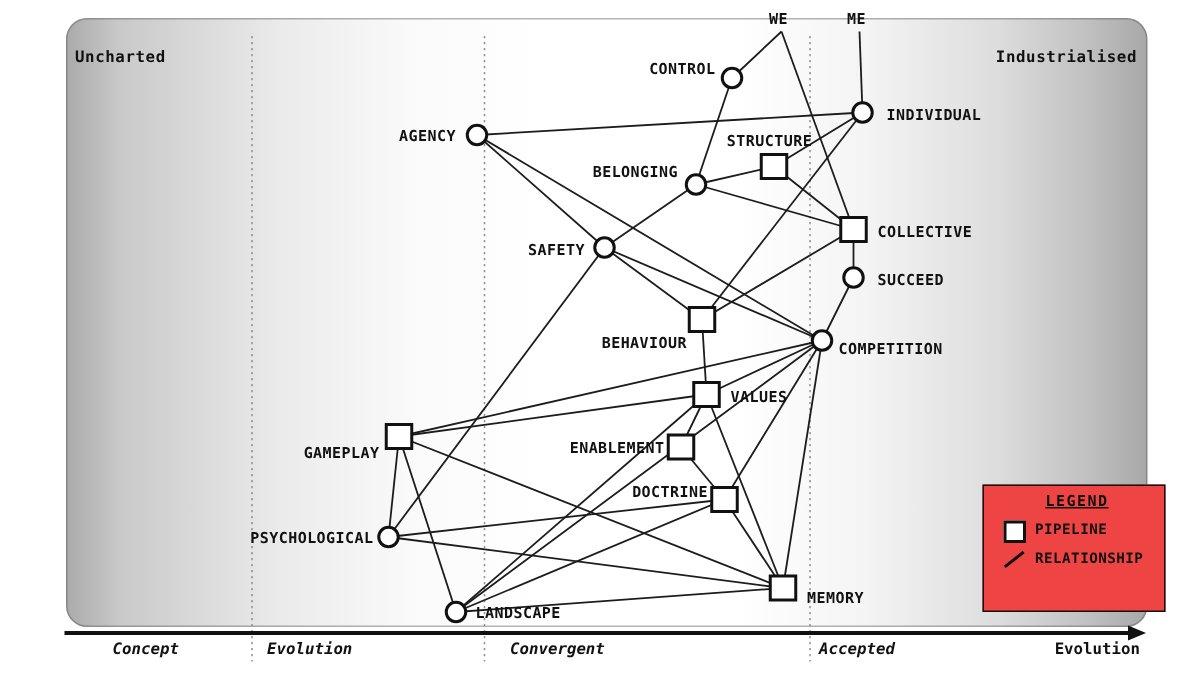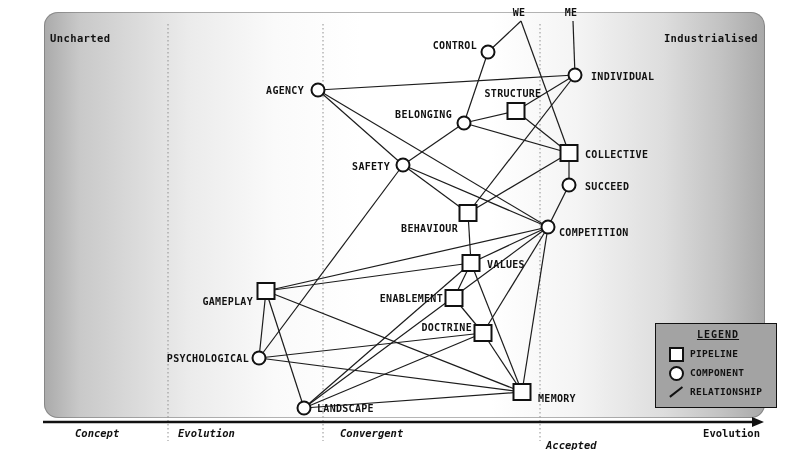--- a/index.html
+++ b/index.html
@@ -22,7 +22,7 @@
   #evolution-label{position:absolute;top:427px;right:40px;font-size:10.5px;font-weight:bold;color:#111;}
   
   #legend{
-    position:absolute;left:655px;top:323px;width:122px;height:85px;background:#a3a3a3;
+    position:absolute;left:655px;top:323px;width:122px;height:85px;background:#ef4444;
     border:1.6px solid #111;box-sizing:border-box;padding:5px 8px 4px 12px;
   }
   #legend-title{

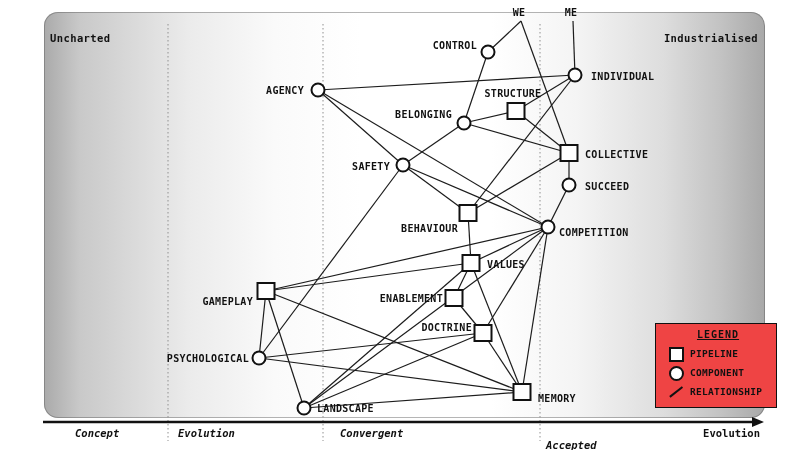--- a/index.html
+++ b/index.html
@@ -146,12 +146,6 @@
     </div>
     <div class="legend-row">
       <span class="legend-icon">
-          <span class="icon-circle"></span>
-        </span>
-      <span class="legend-label">COMPONENT</span>
-    </div>
-    <div class="legend-row">
-      <span class="legend-icon">
           <span class="icon-line"></span>
         </span>
       <span class="legend-label">RELATIONSHIP</span>

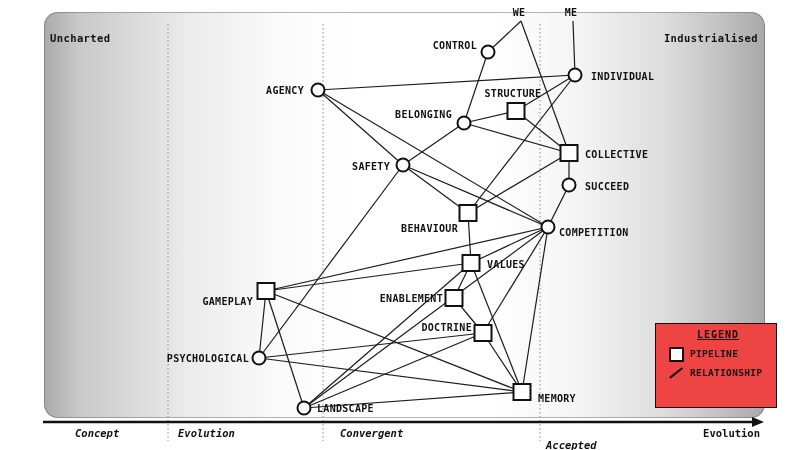--- a/index.html
+++ b/index.html
@@ -132,7 +132,7 @@
       <span class="stage-label" style="left: 48px; margin-left: 27px;">Concept</span>
       <span class="stage-label" style="left: 178px;">Evolution</span>
       <span class="stage-label" style="left: 340px; font-style: italic;">Convergent</span>
-      <span class="stage-label" style="left: 546px; margin-top: 12px;">Accepted</span>
+      <span class="stage-label" style="left: 546px;">Accepted</span>
     </div>
   <div id="evolution-label">Evolution</div>
 

